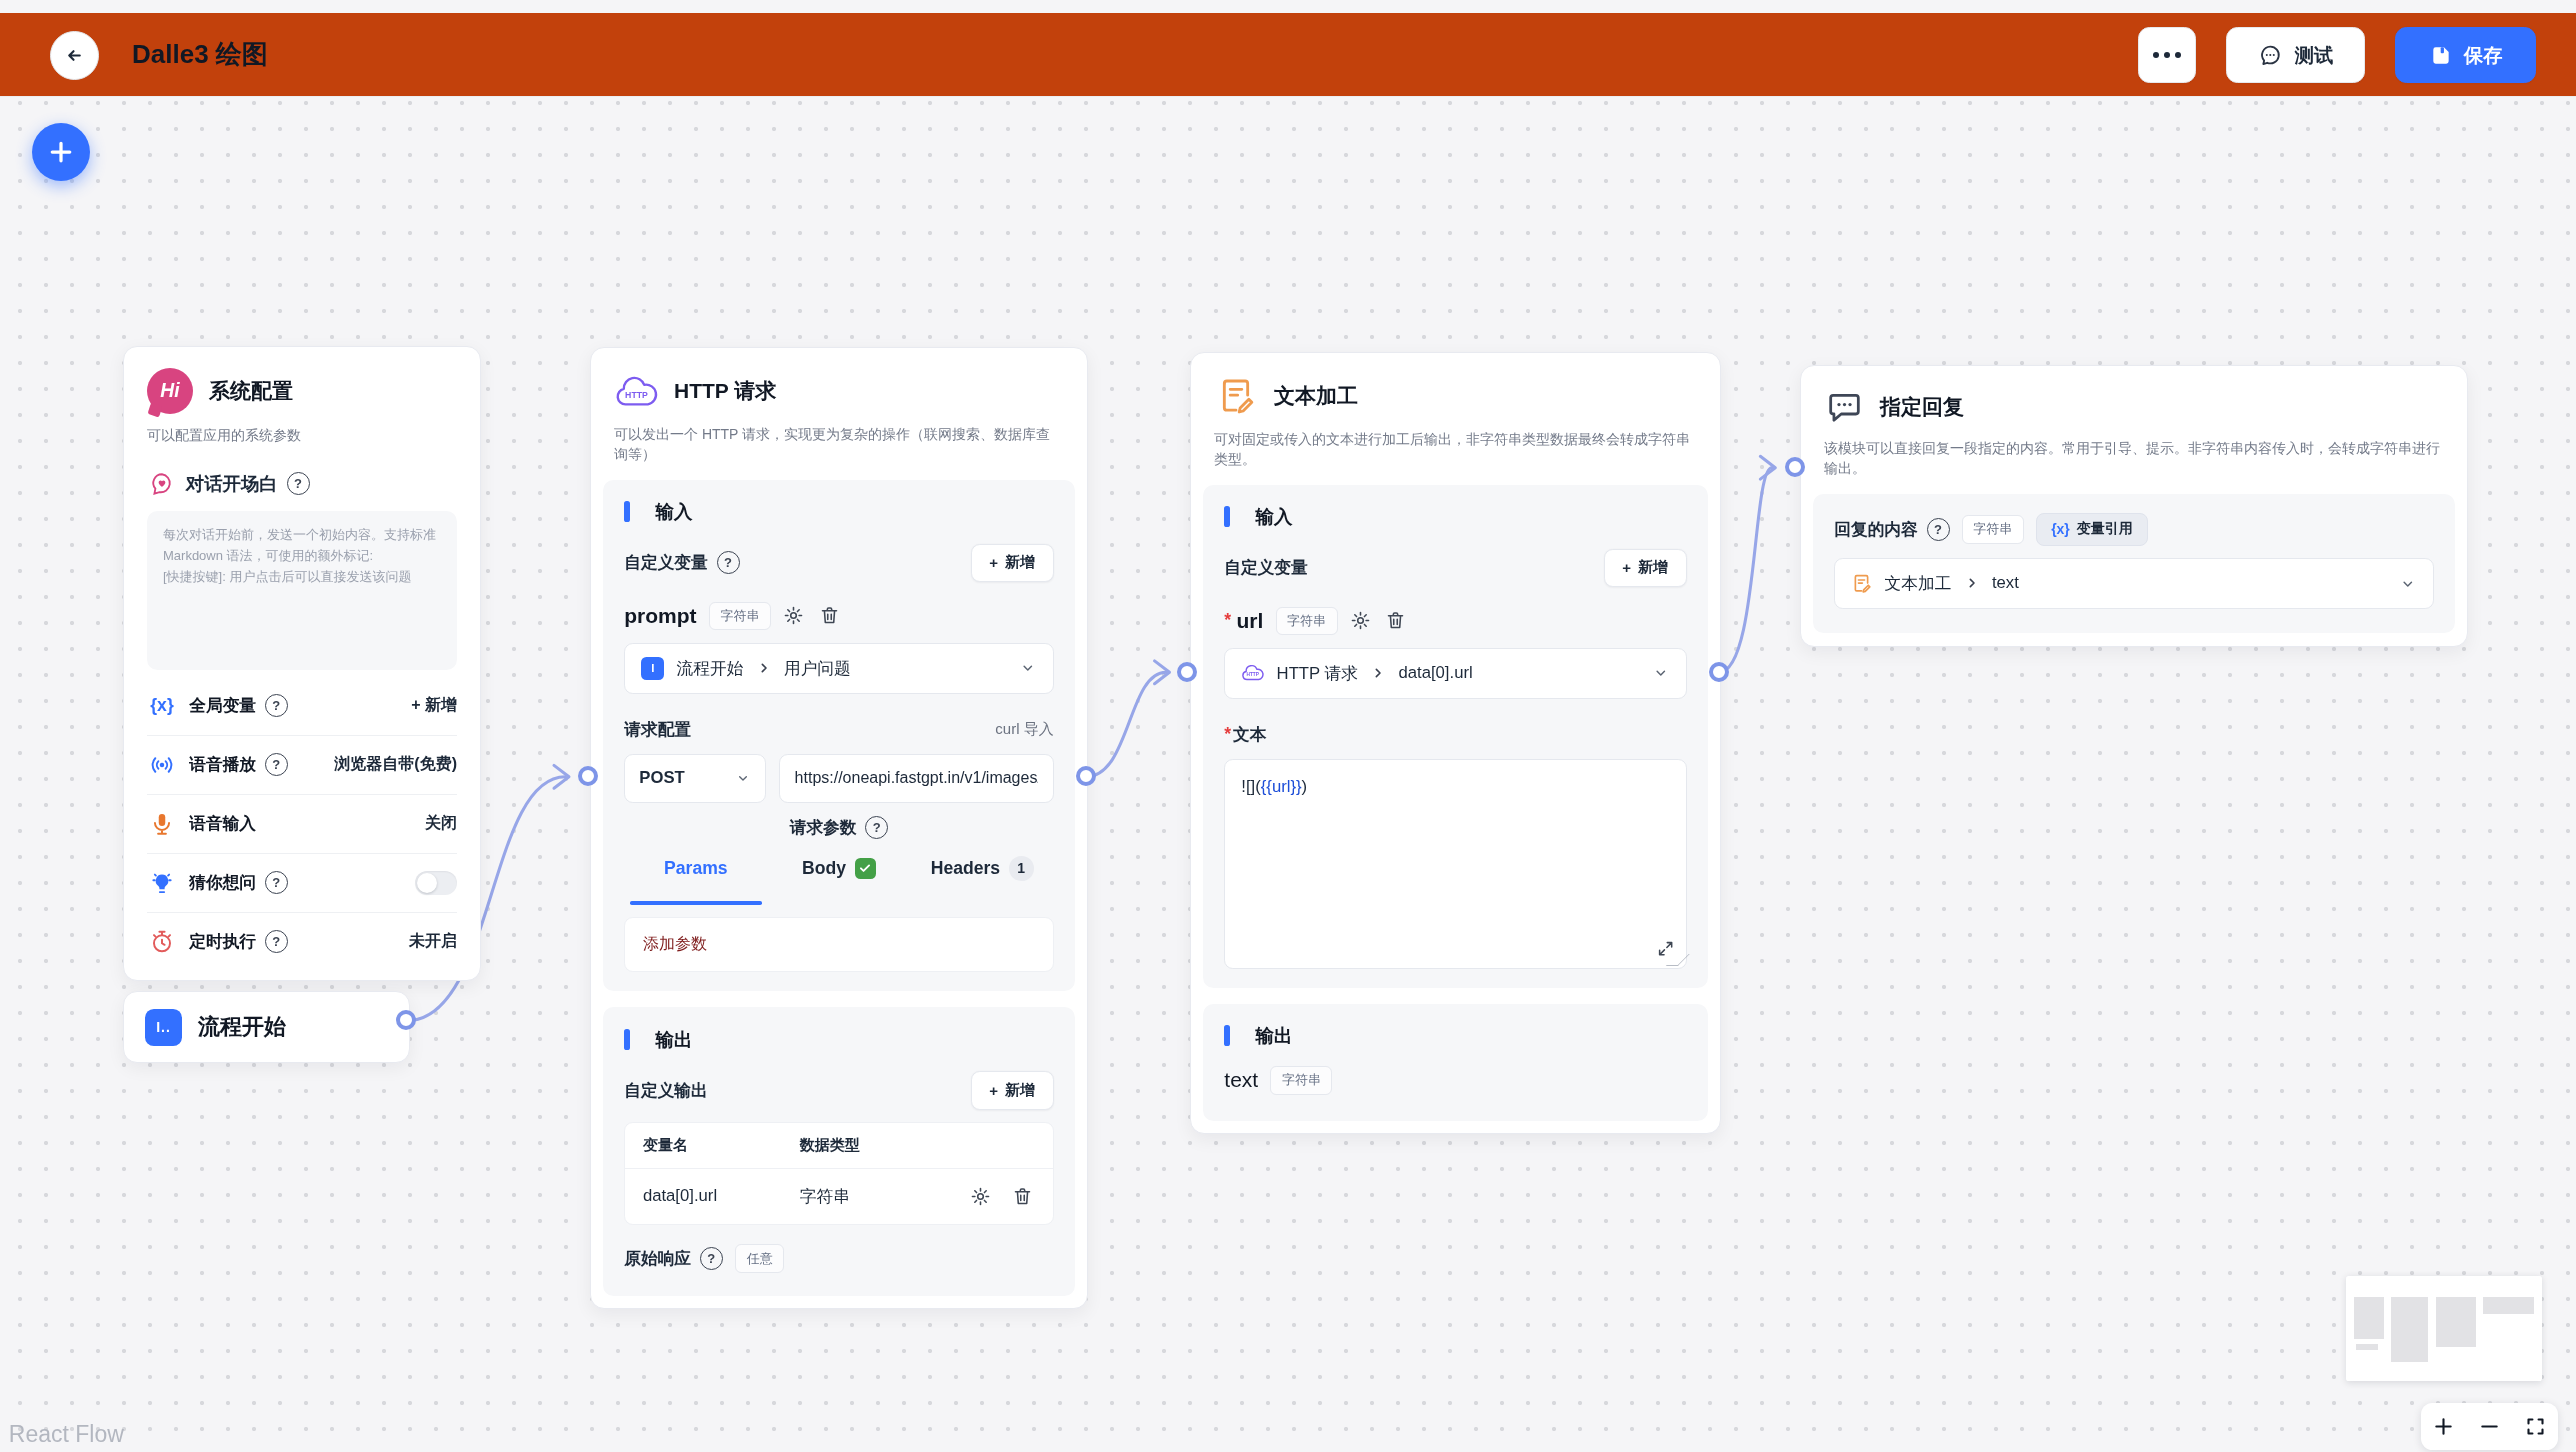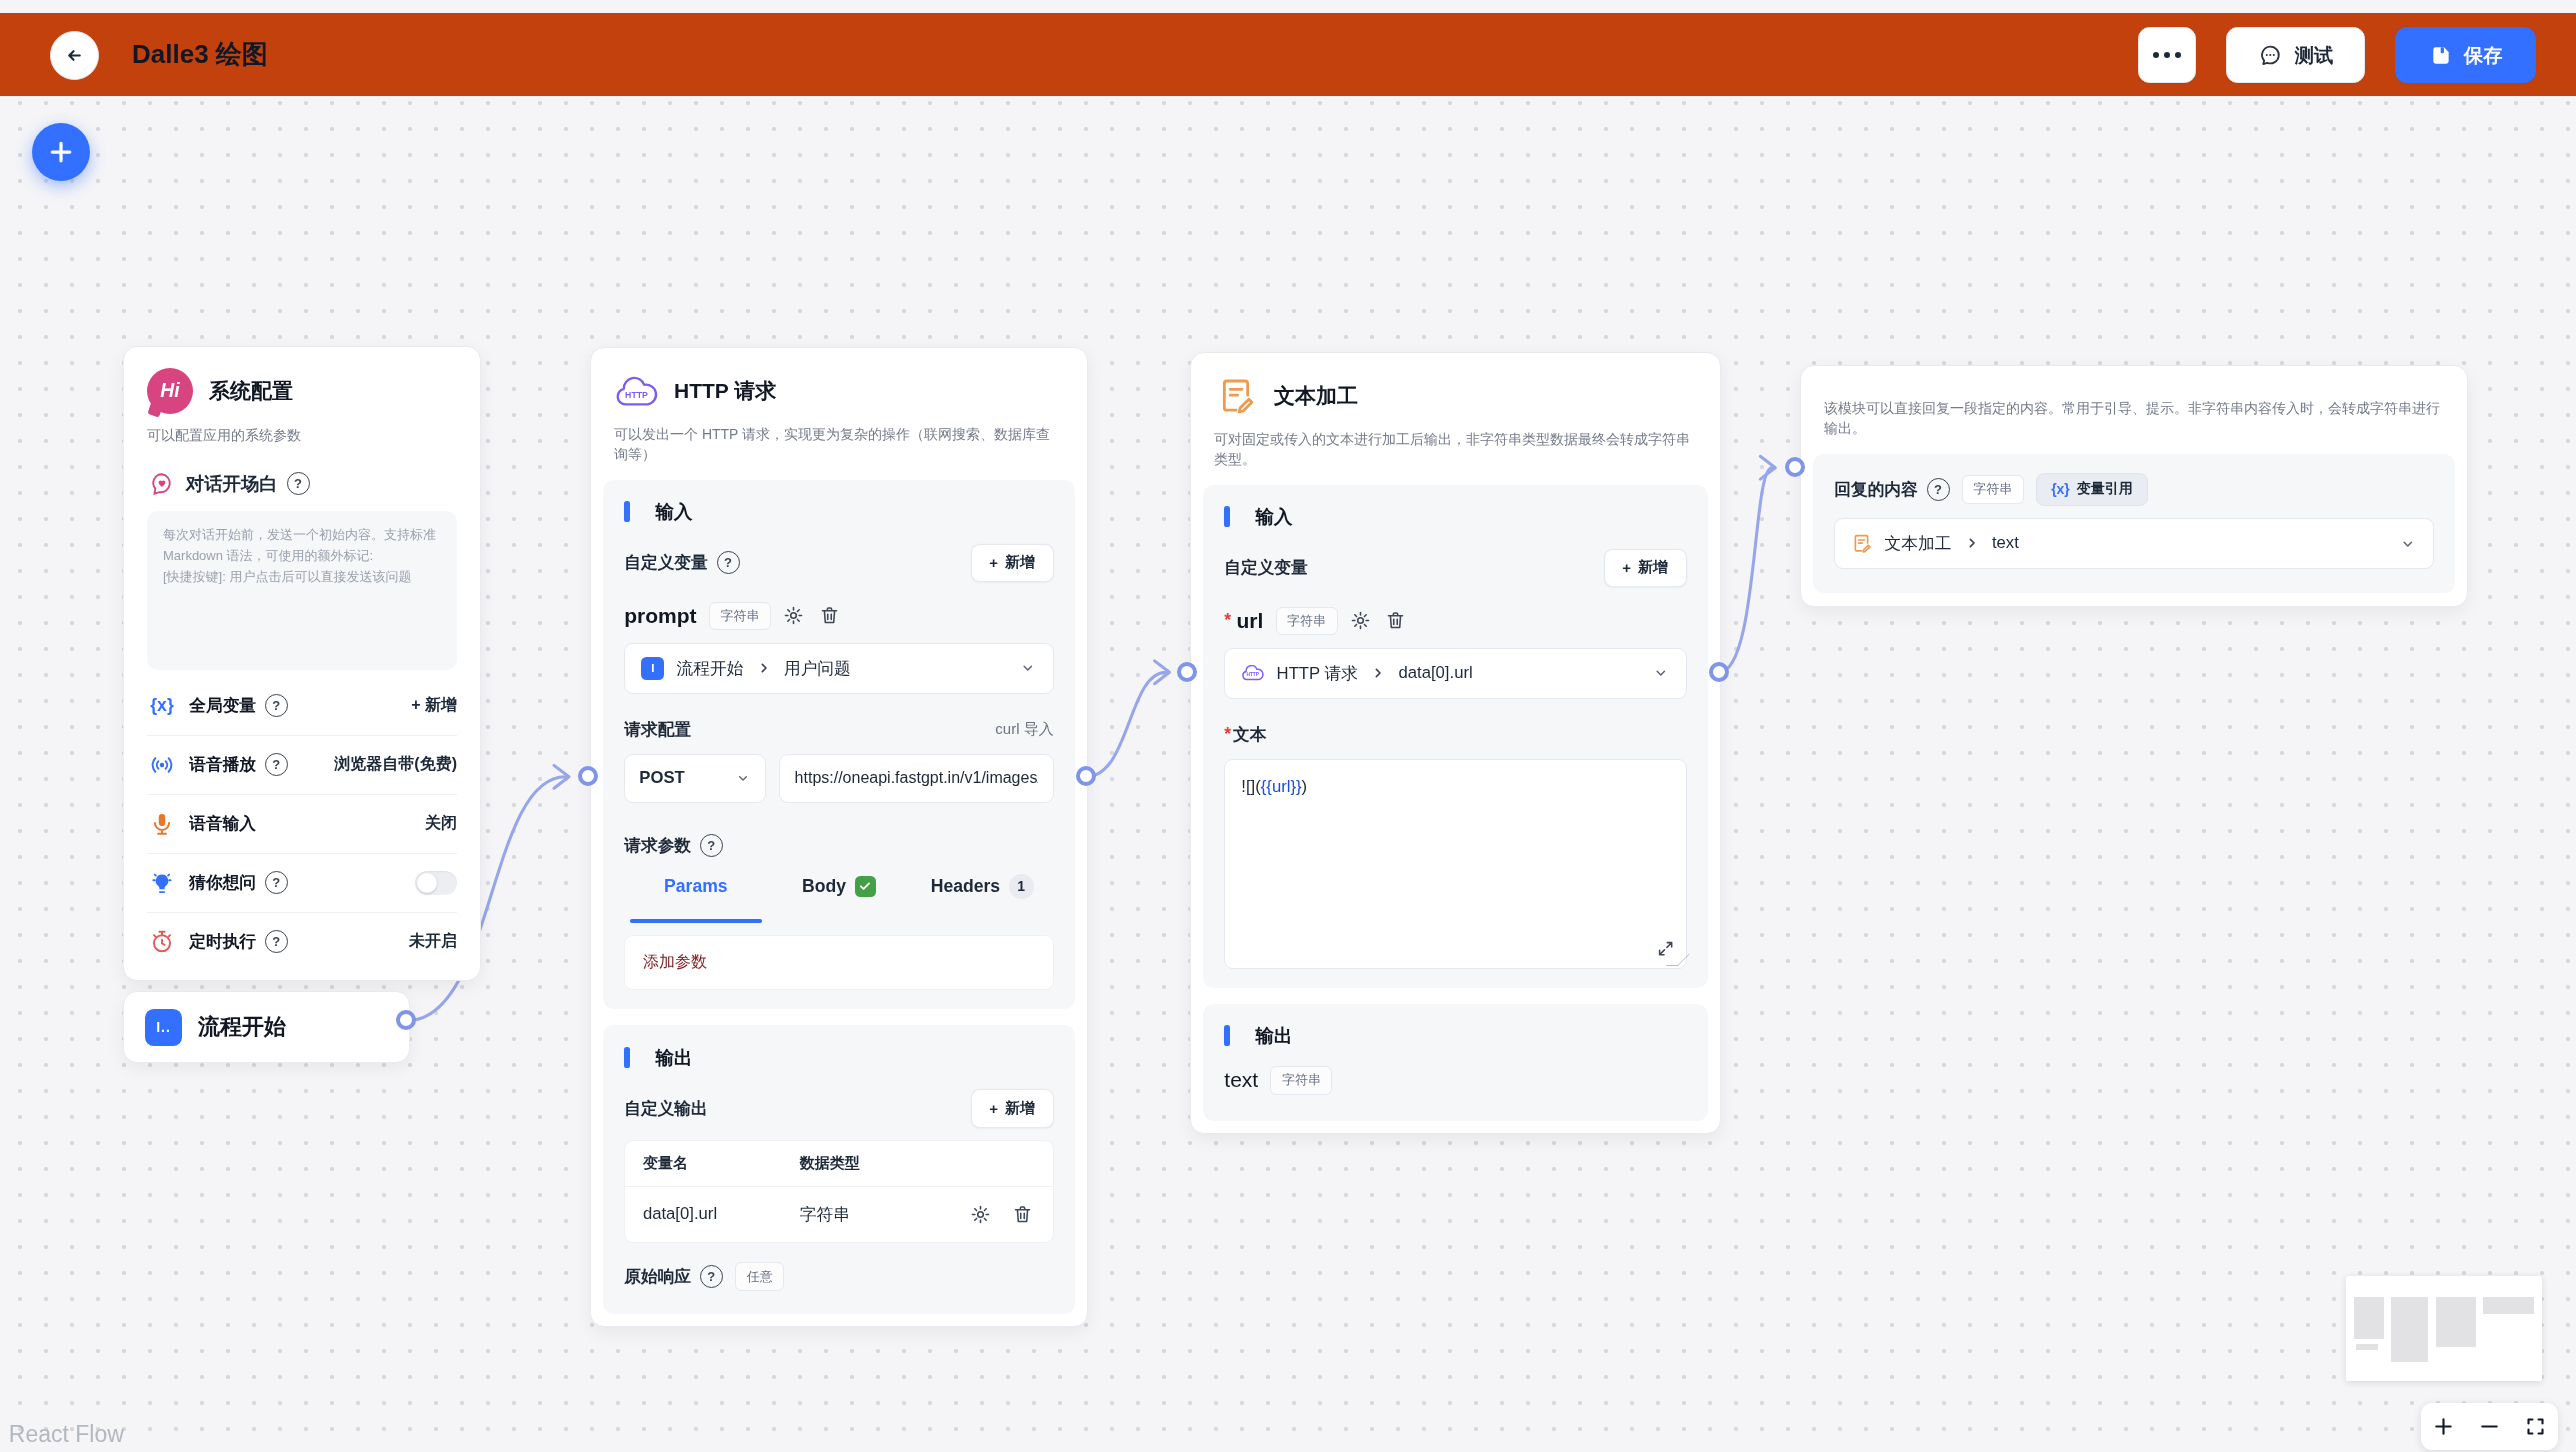--- a/index.html
+++ b/index.html
@@ -484,6 +484,17 @@
 
   <div class="node" style="left:1800px;top:282px;width:666px;">
     <div class="node-pad">
+      <div class="node-head">
+        <span class="iconbox" style="width:40px;height:40px;">
+          <svg width="39" height="39" viewBox="0 0 24 24" fill="none" stroke="#3e4656" stroke-width="1.7" stroke-linejoin="round">
+              <path d="M5 4.5h14A1.5 1.5 0 0 1 20.5 6v8.5A1.5 1.5 0 0 1 19 16H10l-4.5 3.8V16H5a1.5 1.5 0 0 1-1.5-1.5V6A1.5 1.5 0 0 1 5 4.5z"></path>
+              <circle cx="8.6" cy="10.2" r="1" fill="#3e4656" stroke="none"></circle>
+              <circle cx="12" cy="10.2" r="1" fill="#3e4656" stroke="none"></circle>
+              <circle cx="15.4" cy="10.2" r="1" fill="#3e4656" stroke="none"></circle>
+            </svg>
+        </span>
+        <span class="node-title">指定回复</span>
+      </div>
       <div class="node-sub">该模块可以直接回复一段指定的内容。常用于引导、提示。非字符串内容传入时，会转成字符串进行输出。</div>
     </div>
     <div class="panel" style="padding-bottom:24.6px;">

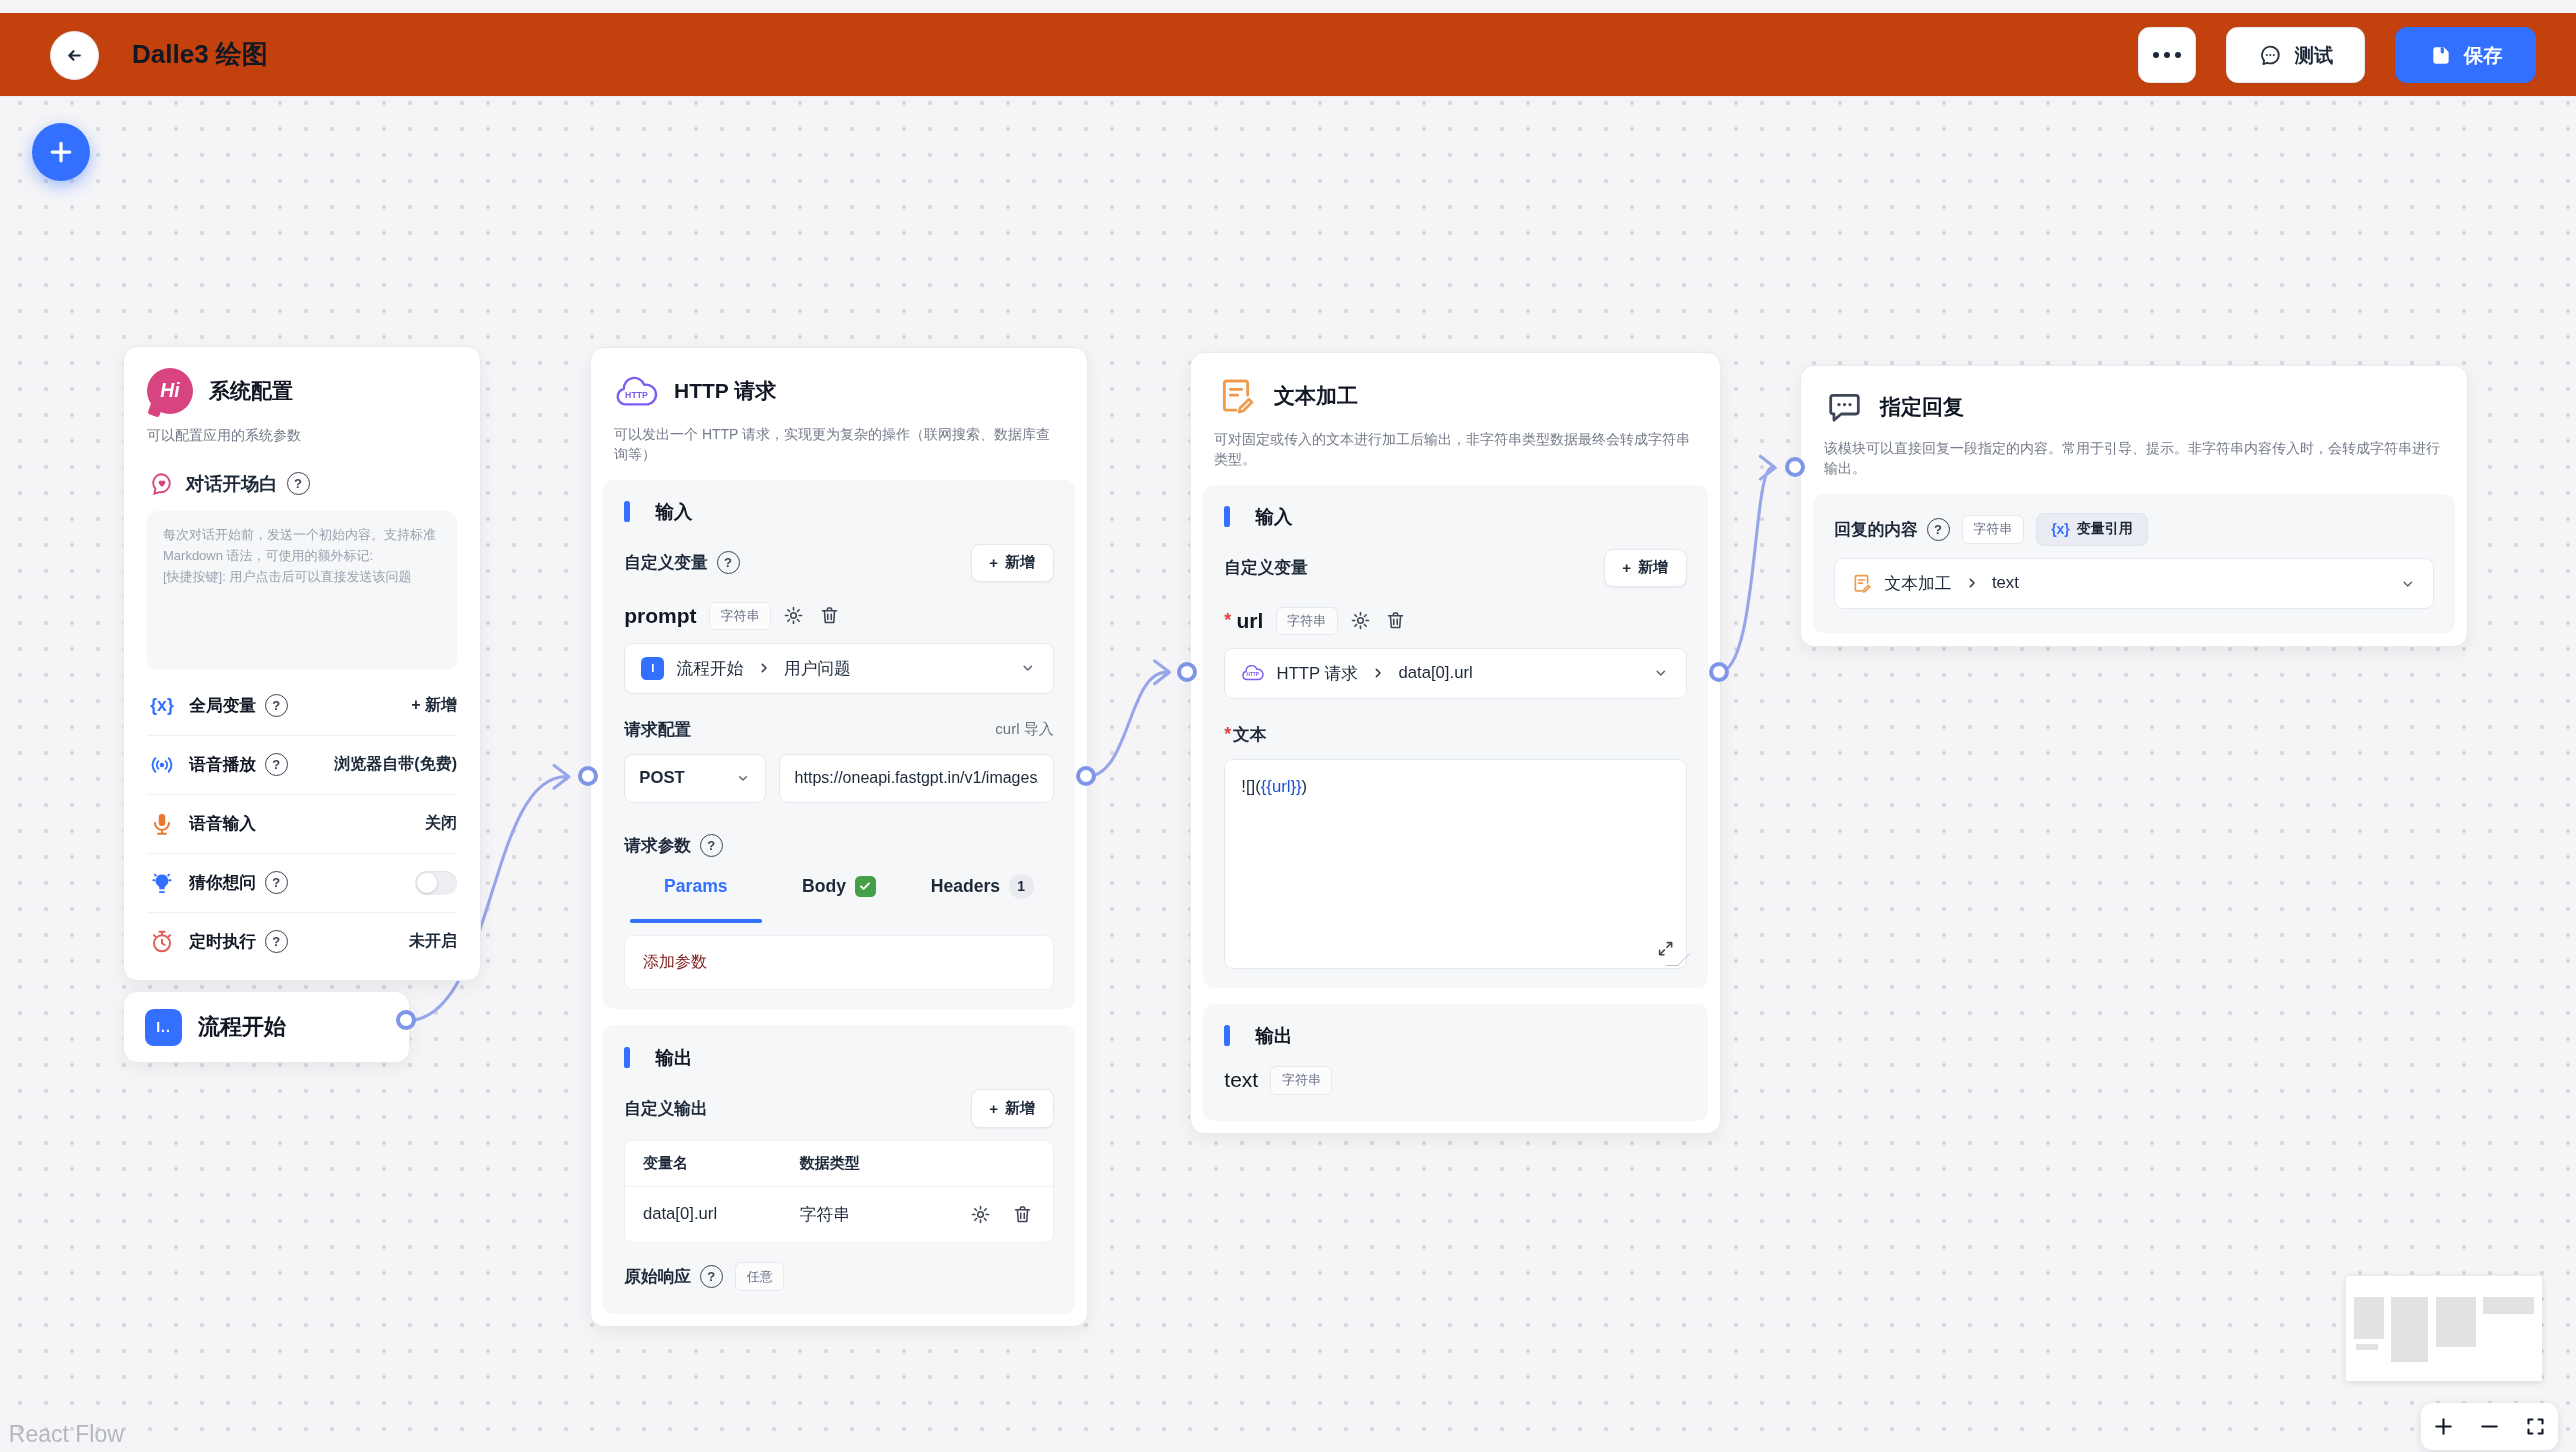--- a/index.html
+++ b/index.html
@@ -316,7 +316,7 @@
         <input class="url-input" value="https://oneapi.fastgpt.in/v1/images/generations" style="">
       </div>
 
-      <div class="label-row" style="margin-top:31px;">
+      <div class="label-row" style="margin-top:13px;justify-content:center;">
         <span class="field-label">请求参数</span>
         <span class="qicon">?</span>
       </div>

